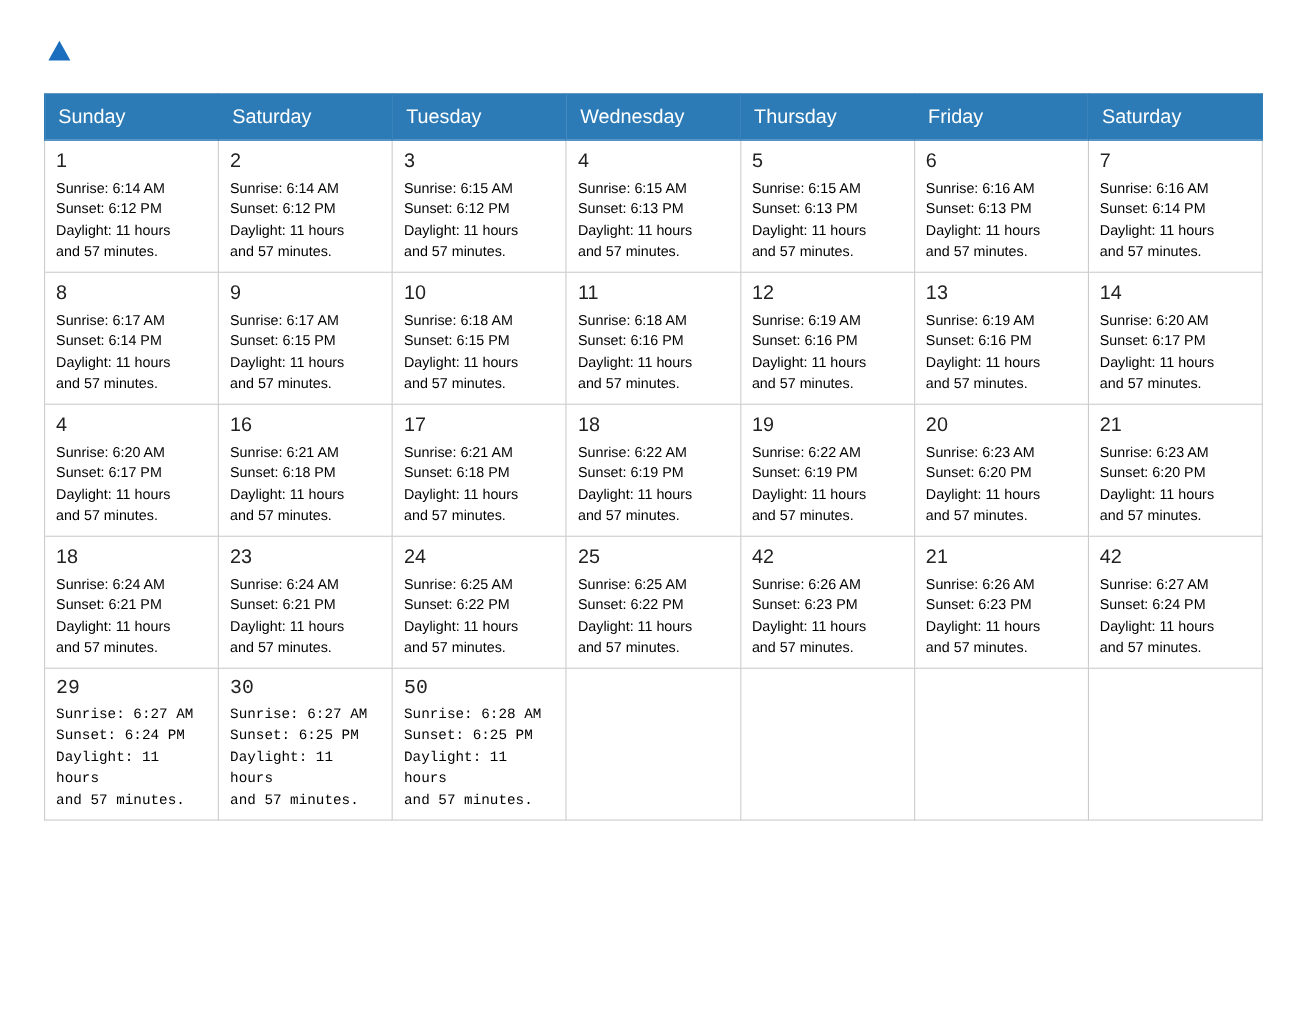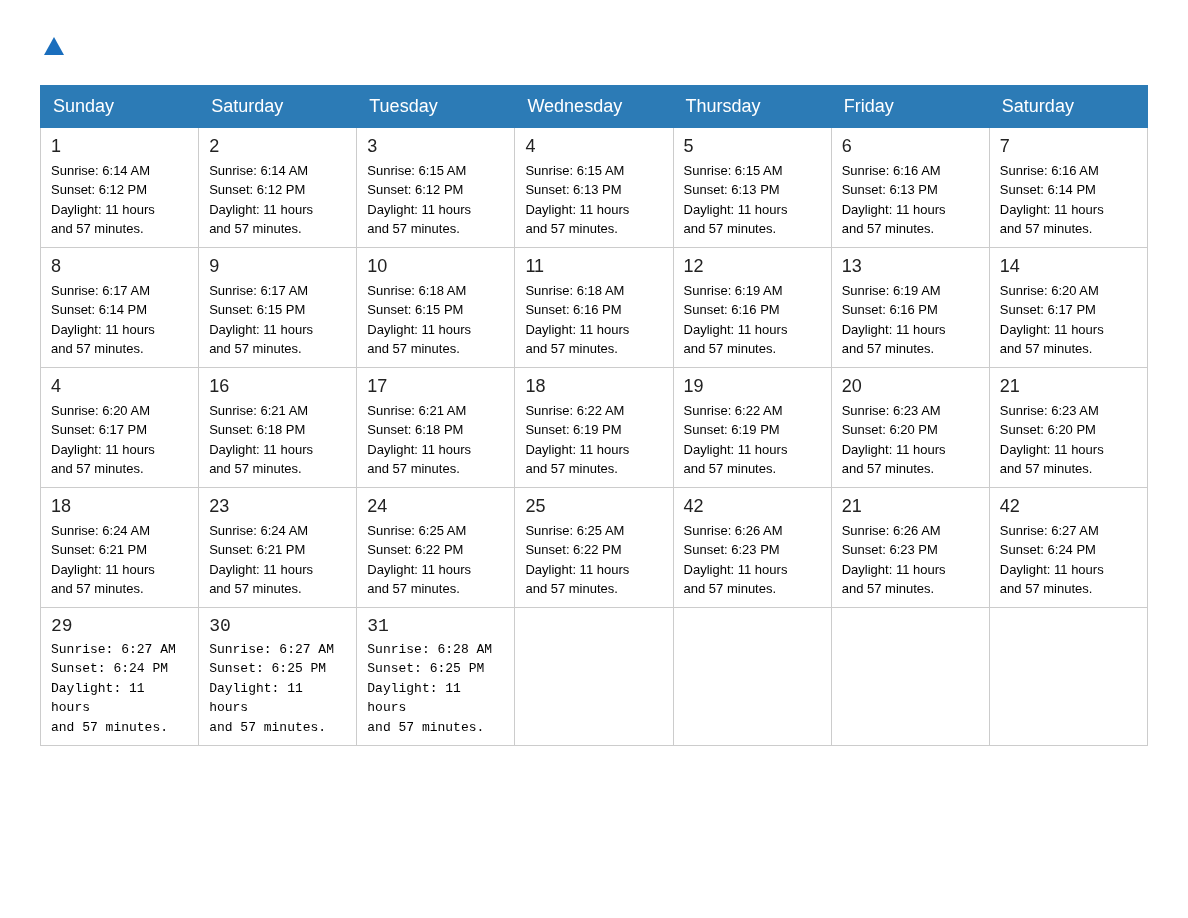--- a/index.html
+++ b/index.html
@@ -245,7 +245,7 @@
           <div class="day-info">Sunrise: 6:27 AM<br>Sunset: 6:25 PM<br>Daylight: 11 hours<br>and 57 minutes.</div>
         </td>
         <td>
-          <div class="day-number">31</div>
+          <div class="day-number">50</div>
           <div class="day-info">Sunrise: 6:28 AM<br>Sunset: 6:25 PM<br>Daylight: 11 hours<br>and 57 minutes.</div>
         </td>
         <td class="empty-cell"></td>

